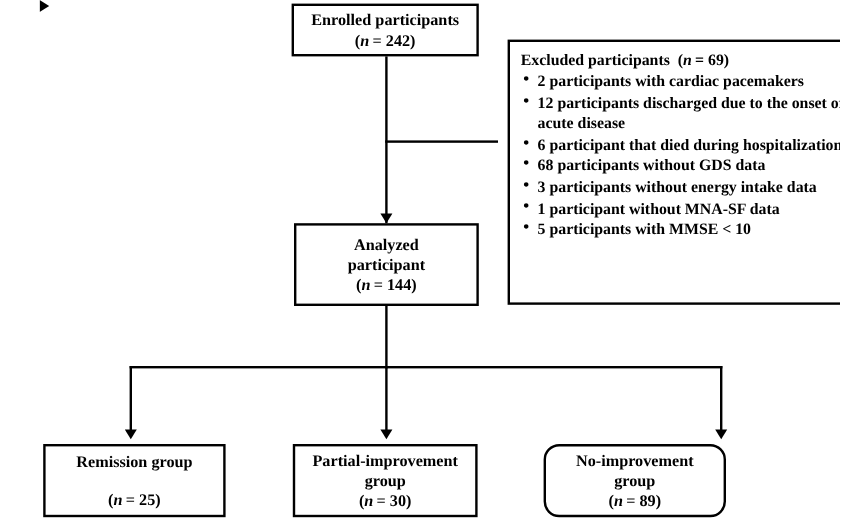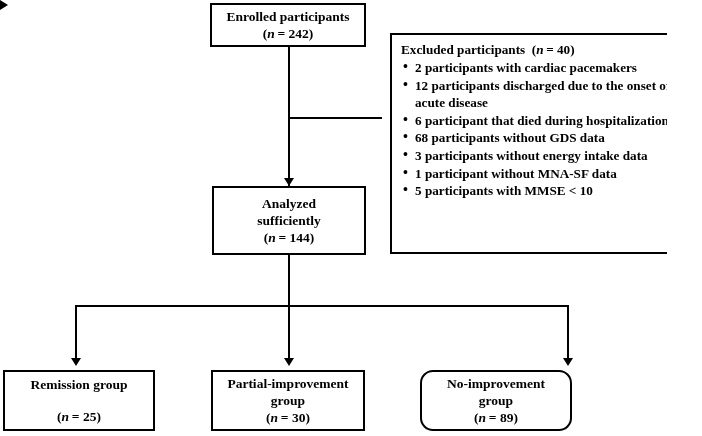--- a/index.html
+++ b/index.html
@@ -16,6 +16,7 @@
     font-family: "Liberation Serif", "DejaVu Serif", serif;
     color: #000000;
     overflow: hidden;
+    margin-left: 33px;
   }
 
   

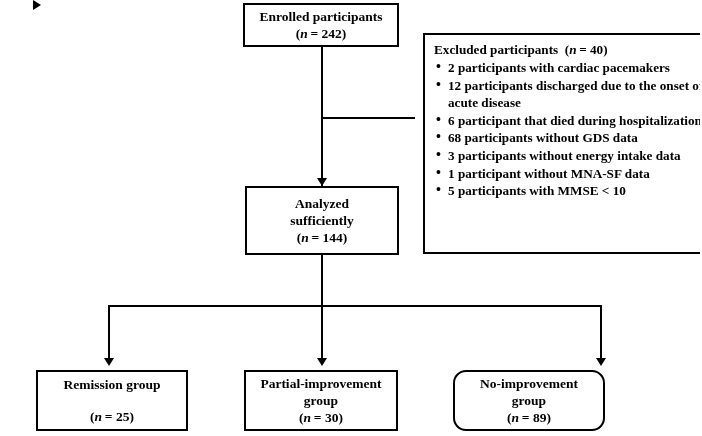--- a/index.html
+++ b/index.html
@@ -143,7 +143,7 @@
   </div>
 
   <div class="node" id="node-excluded">
-    <span class="ex-title">Excluded participants&nbsp; (<span class="ital">n</span> = <span>40</span>)</span>
+    <span class="ex-title">Excluded participants&nbsp; (<span class="ital">n</span> = <span>69</span>)</span>
     <ul>
       <li>2 participants with cardiac pacemakers</li>
       <li>12 participants discharged due to the onset of acute disease</li>

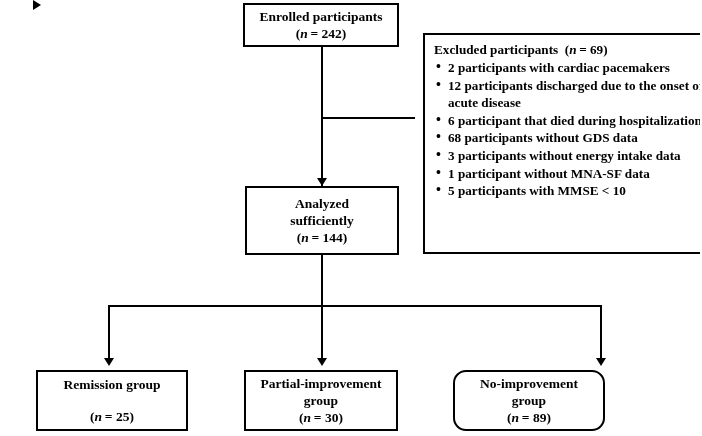--- a/index.html
+++ b/index.html
@@ -157,7 +157,7 @@
 
   <div class="node" id="node-analyzed">
     <span class="line">Analyzed</span>
-    <span class="line">sufficiently</span>
+    <span class="line">participant</span>
     <span class="line">(<span class="ital">n</span> = <span>144</span>)</span>
   </div>
 

